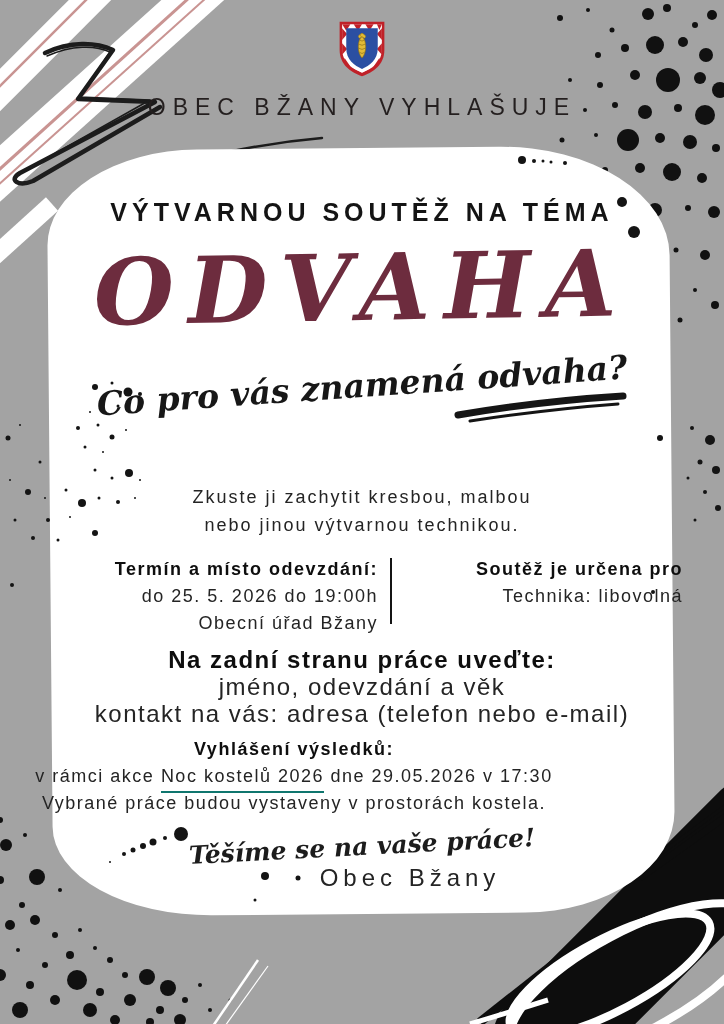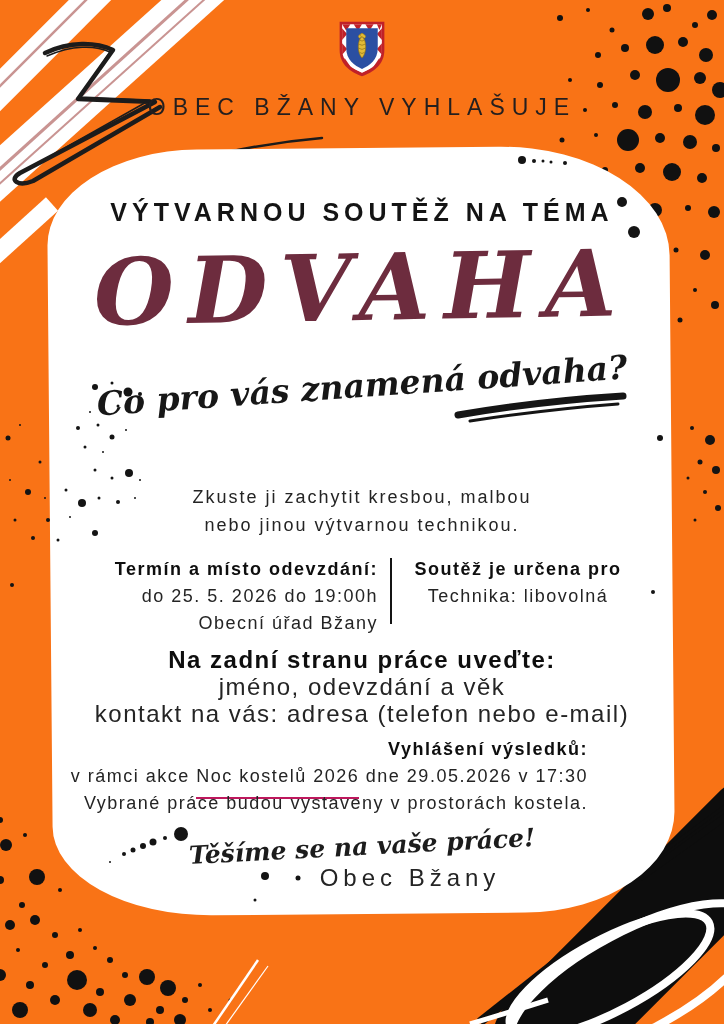--- a/index.html
+++ b/index.html
@@ -6,7 +6,7 @@
   body{width:724px;height:1024px;overflow:hidden;}
   .canvas{
     position:relative;width:724px;height:1024px;overflow:hidden;
-    background:#f97316;
+    background:#a3a3a3;
     font-family:"Liberation Sans",sans-serif;
     color:#1e1e1e;
   }

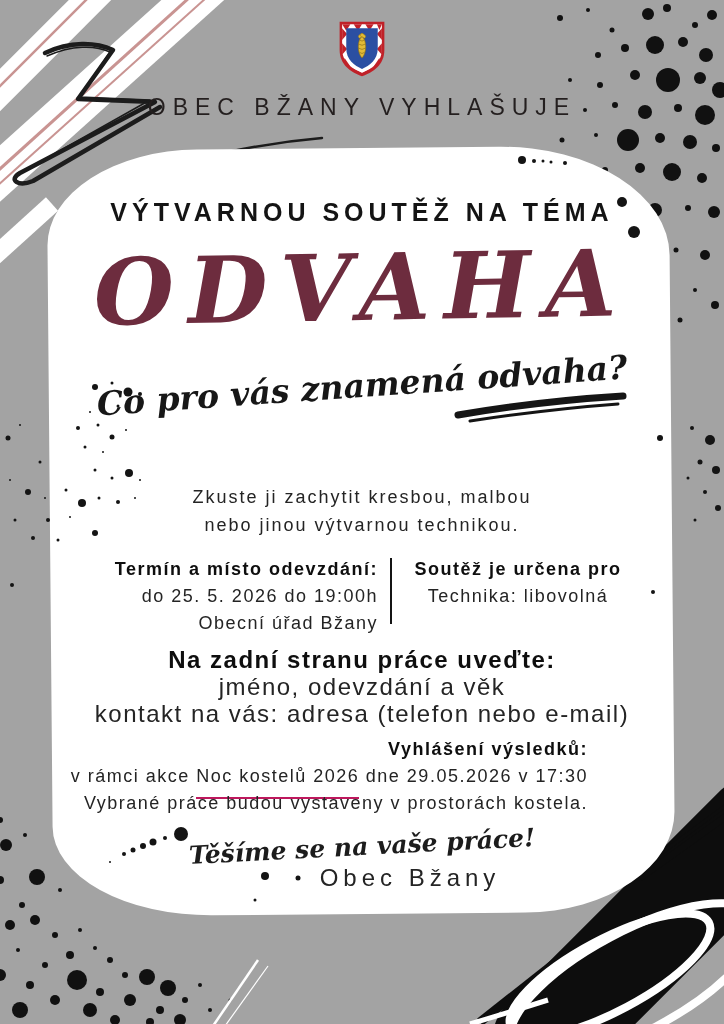--- a/index.html
+++ b/index.html
@@ -51,7 +51,7 @@
     font-size:18px;letter-spacing:1.5px;line-height:27px;color:#242424;
   }
   .col-right{
-    left:388px;top:556px;width:260px;text-align:center;
+    left:423px;top:556px;width:260px;text-align:right;
     font-size:18px;letter-spacing:1.5px;line-height:27px;color:#242424;
   }
   .col-divider{

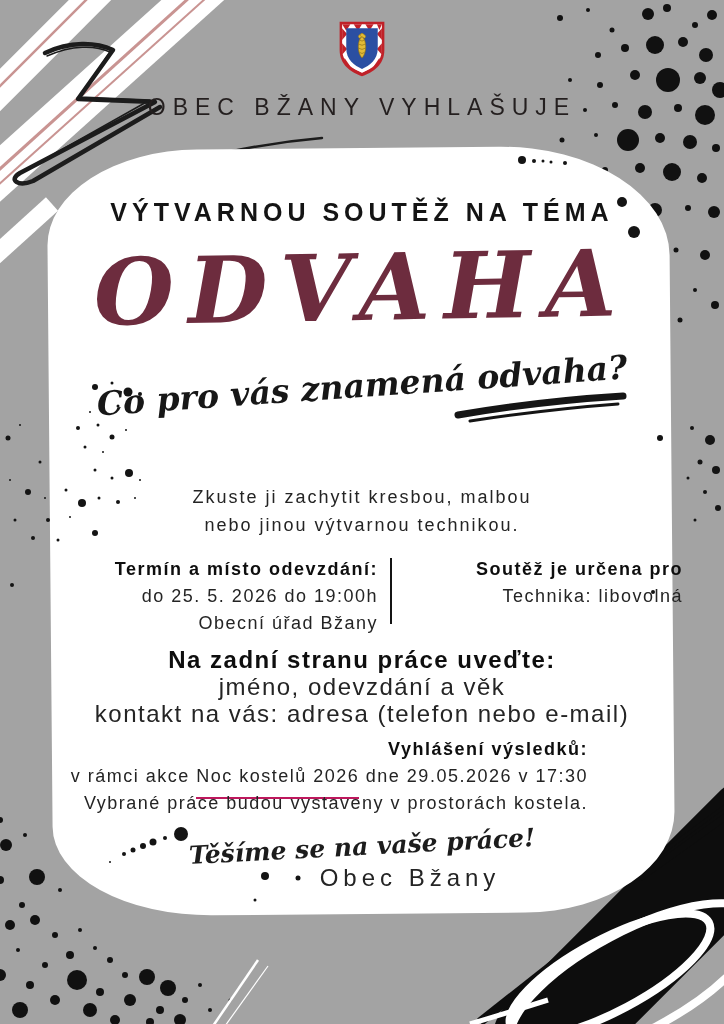--- a/index.html
+++ b/index.html
@@ -63,7 +63,7 @@
     font-size:24px;letter-spacing:1.5px;line-height:27px;color:#242424;
   }
   .results{
-    left:0;top:736px;width:588px;text-align:right;
+    left:0;top:736px;width:588px;text-align:center;
     font-size:18px;letter-spacing:1.5px;line-height:27px;color:#242424;
   }
   .u-line{border-bottom:2px solid #be185d;padding-bottom:11px;}

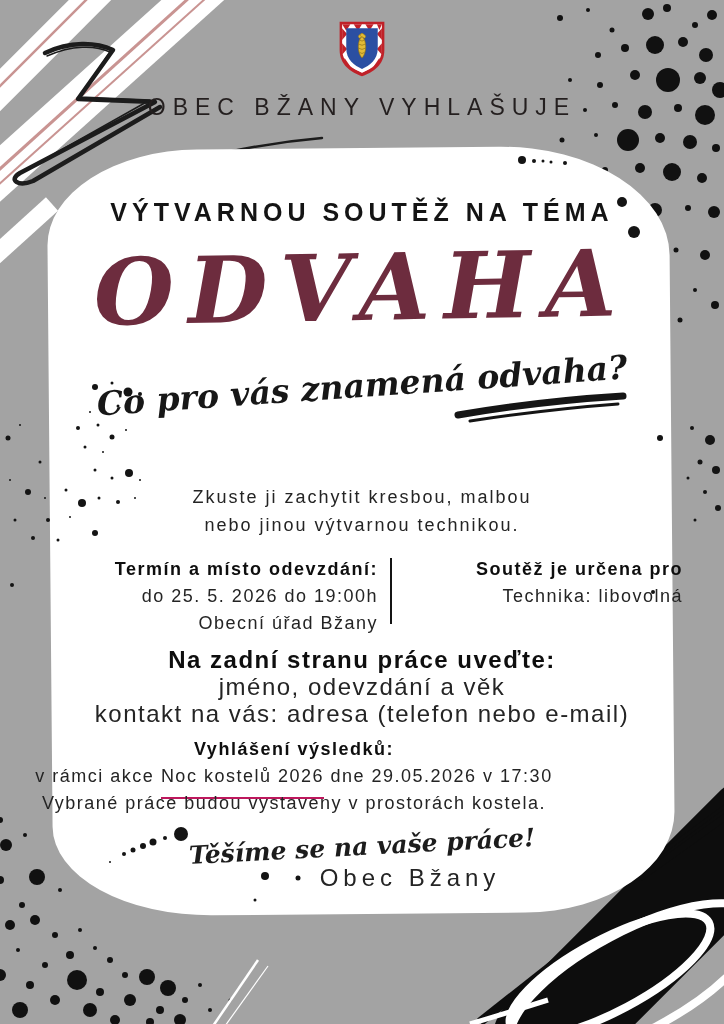--- a/index.html
+++ b/index.html
@@ -66,7 +66,7 @@
     left:0;top:736px;width:588px;text-align:center;
     font-size:18px;letter-spacing:1.5px;line-height:27px;color:#242424;
   }
-  .u-line{border-bottom:2px solid #be185d;padding-bottom:11px;}
+  .u-line{border-bottom:2px solid #0f766e;padding-bottom:5px;}
   .closing-script{
     left:0;top:832px;width:724px;text-align:center;
     font-family:"DejaVu Serif",serif;font-style:italic;font-weight:600;

